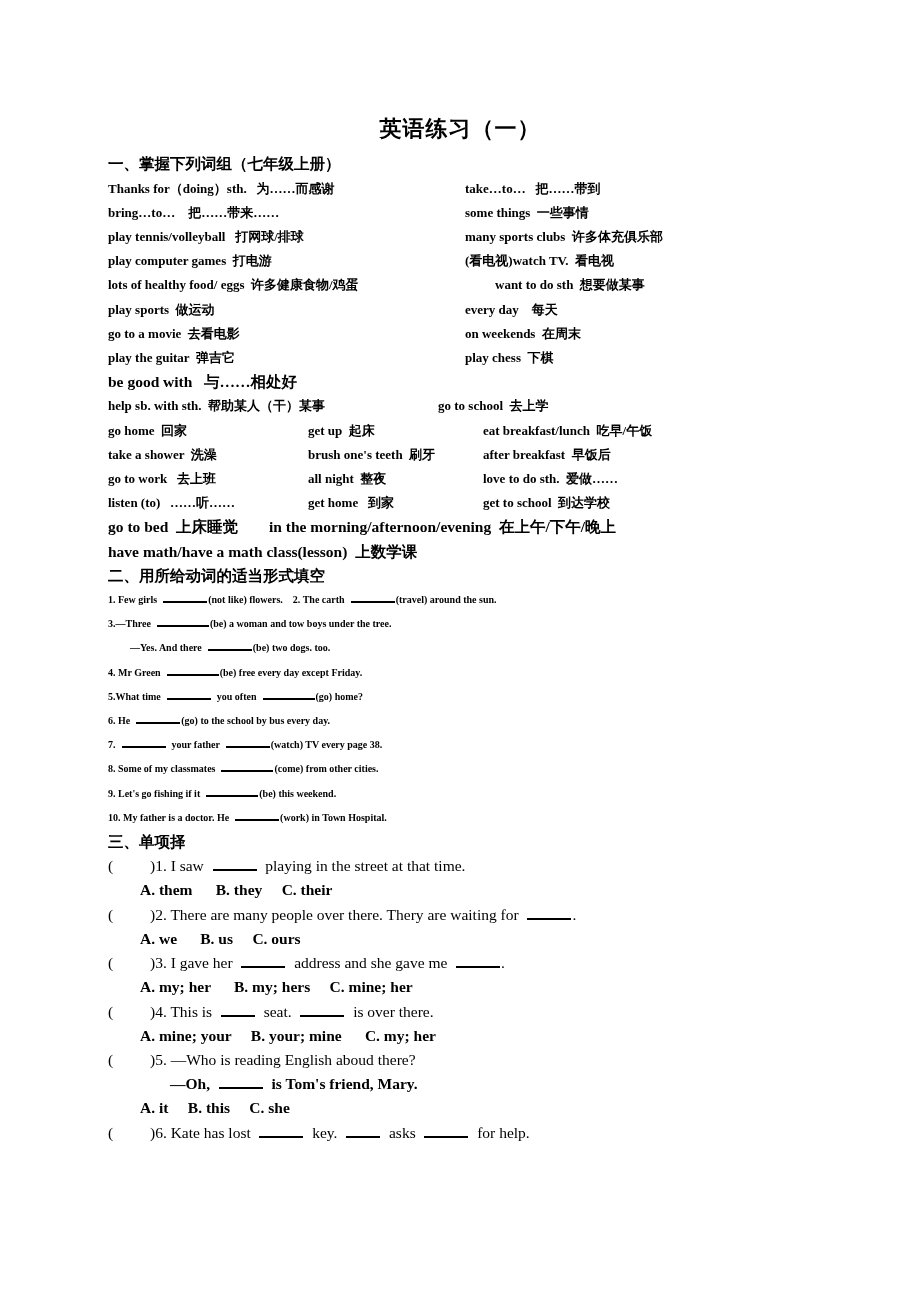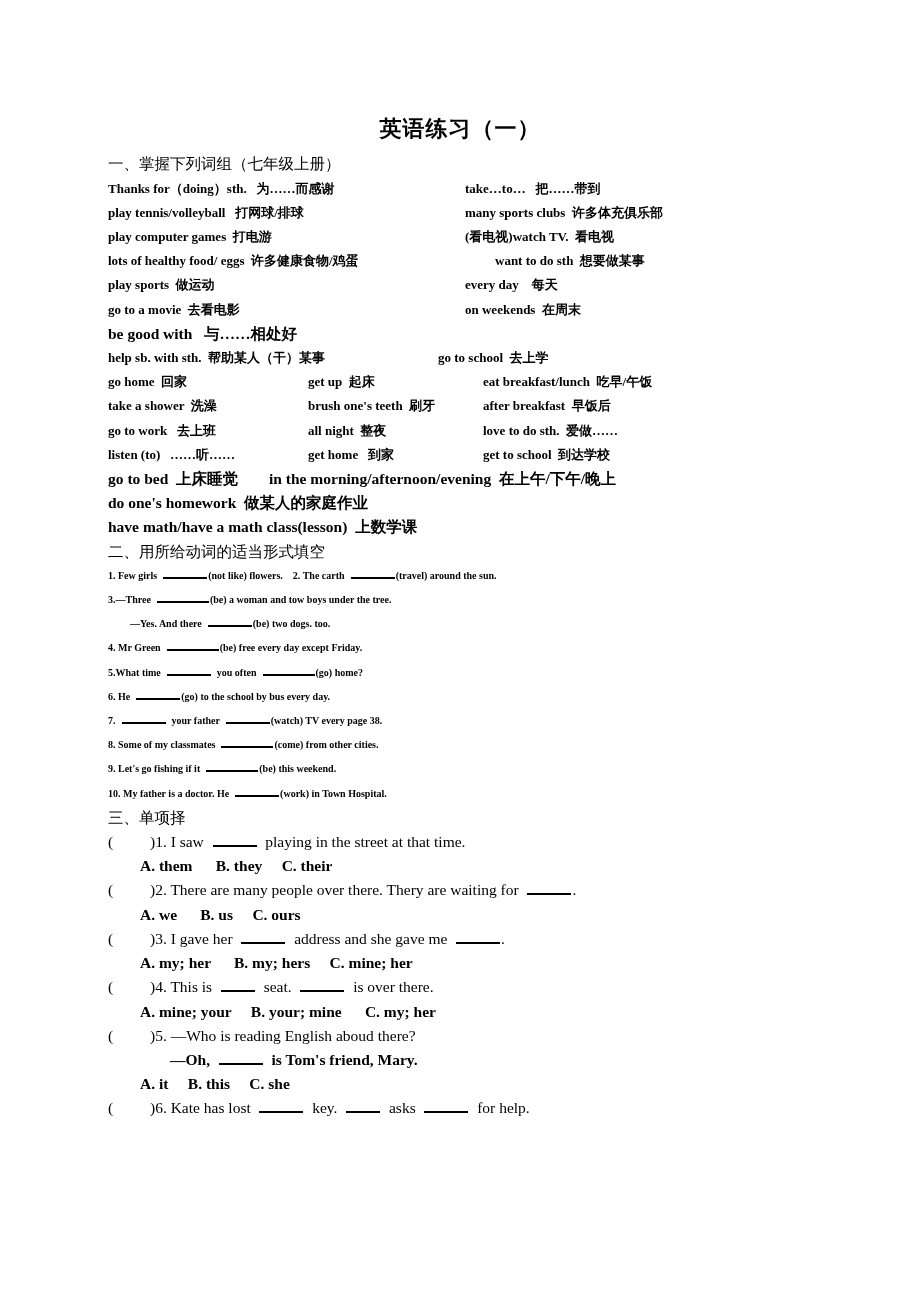--- a/index.html
+++ b/index.html
@@ -41,7 +41,7 @@
   }
   .section-head {
     font-size: 15.5px;
-    font-weight: normal;
+    font-weight: bold;
     line-height: 24.2px;
     white-space: pre;
   }

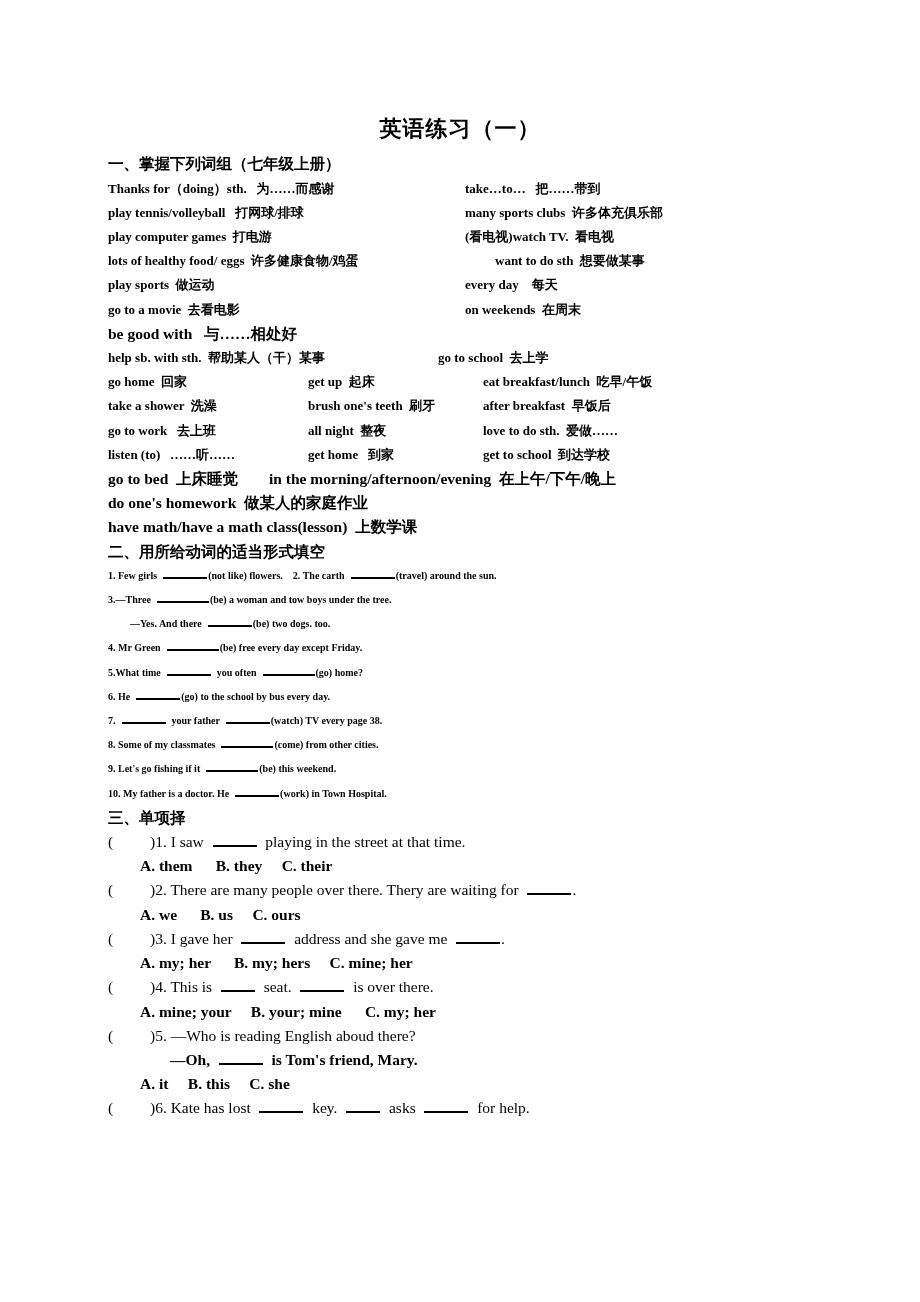--- a/index.html
+++ b/index.html
@@ -133,6 +133,7 @@
     <div class="section-head">一、掌握下列词组（七年级上册）</div>
     <div id="section-one-rows">
         <div class="vocab-row"><span class="vocab-col-a">Thanks for（doing）sth.   为……而感谢</span><span class="vocab-col-b">take…to…   把……带到</span></div>
+        <div class="vocab-row"><span class="vocab-col-a">bring…to…    把……带来……</span><span class="vocab-col-b">some things  一些事情</span></div>
         <div class="vocab-row"><span class="vocab-col-a">play tennis/volleyball   打网球/排球</span><span class="vocab-col-b">many sports clubs  许多体充俱乐部</span></div>
         <div class="vocab-row"><span class="vocab-col-a">play computer games  打电游</span><span class="vocab-col-b">(看电视)watch TV.  看电视</span></div>
         <div class="vocab-row wide"><span class="vocab-col-a">lots of healthy food/ eggs  许多健康食物/鸡蛋</span><span class="vocab-col-b">want to do sth  想要做某事</span></div>

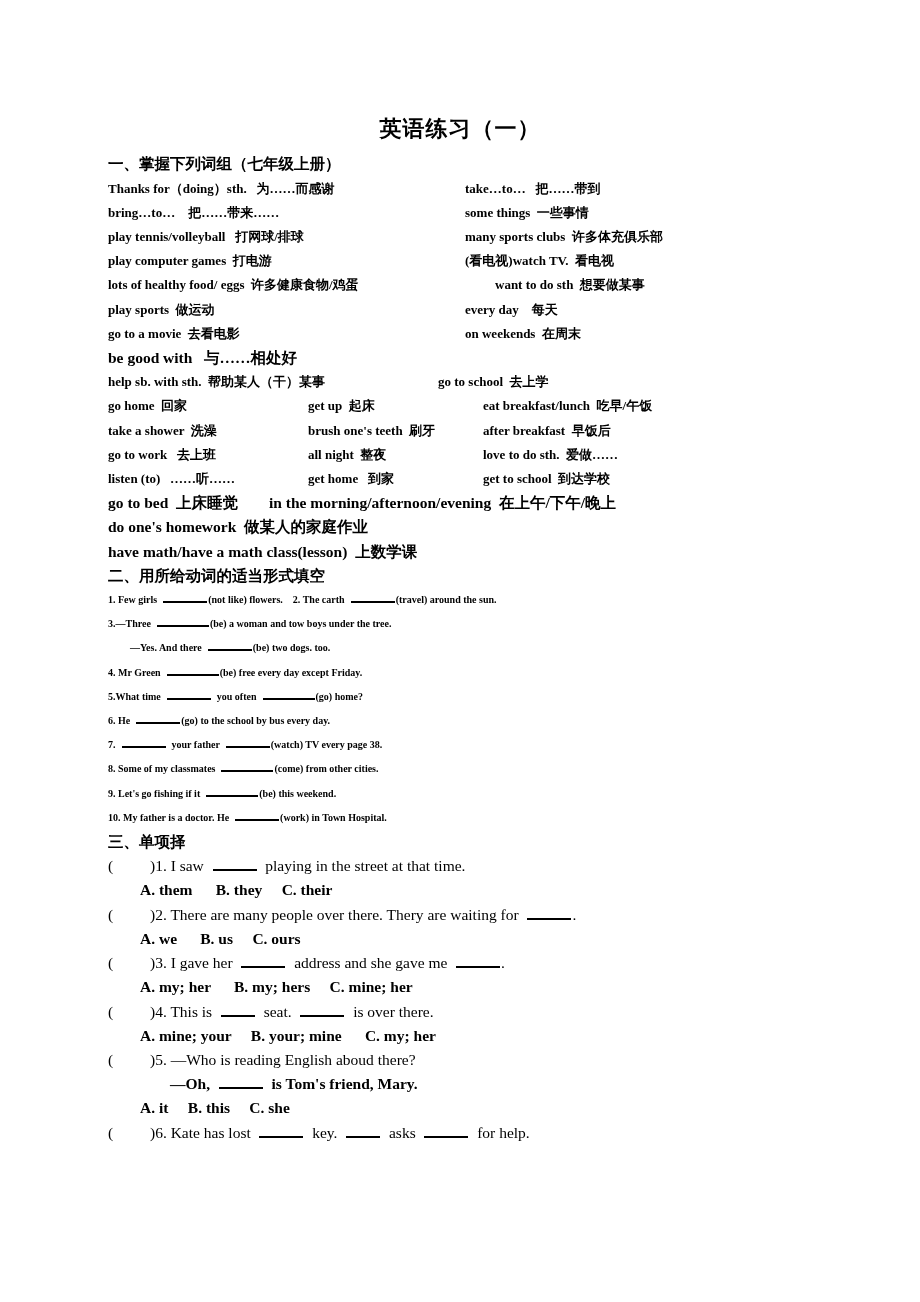--- a/index.html
+++ b/index.html
@@ -139,6 +139,7 @@
         <div class="vocab-row wide"><span class="vocab-col-a">lots of healthy food/ eggs  许多健康食物/鸡蛋</span><span class="vocab-col-b">want to do sth  想要做某事</span></div>
         <div class="vocab-row"><span class="vocab-col-a">play sports  做运动</span><span class="vocab-col-b">every day    每天</span></div>
         <div class="vocab-row"><span class="vocab-col-a">go to a movie  去看电影</span><span class="vocab-col-b">on weekends  在周末</span></div>
+        <div class="vocab-row"><span class="vocab-col-a">play the guitar  弹吉它</span><span class="vocab-col-b">play chess  下棋</span></div>
         <div class="vocab-full">be good with   与……相处好</div>
         <div class="vocab-row narrow"><span class="vocab-col-a">help sb. with sth.  帮助某人（干）某事</span><span class="vocab-col-b">go to school  去上学</span></div>
         <div class="vocab-row triple"><span class="vocab-col-a">go home  回家</span><span class="vocab-col-mid">get up  起床</span><span class="vocab-col-b">eat breakfast/lunch  吃早/午饭</span></div>

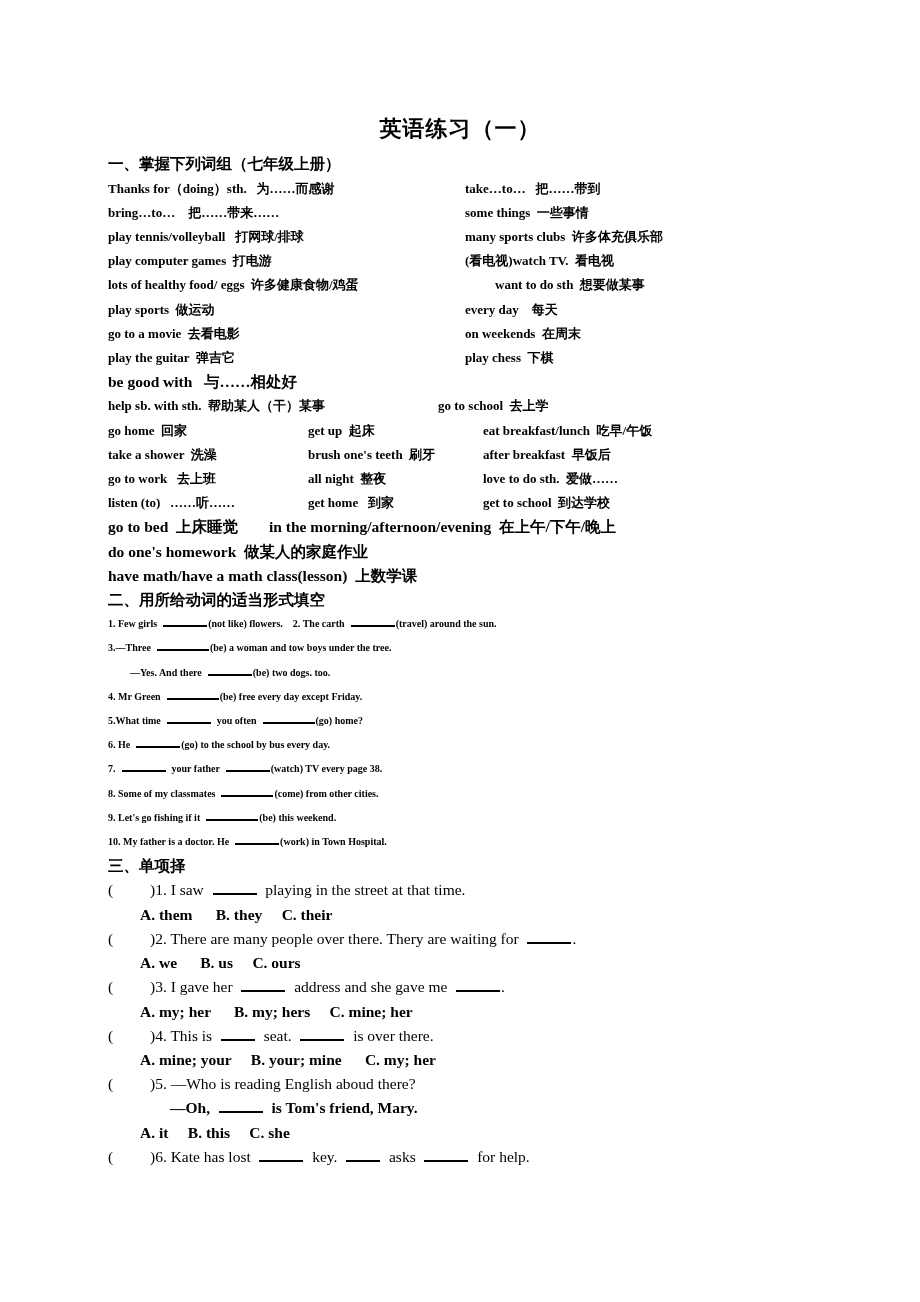--- a/index.html
+++ b/index.html
@@ -147,7 +147,6 @@
         <div class="vocab-row triple"><span class="vocab-col-a">go to work   去上班</span><span class="vocab-col-mid">all night  整夜</span><span class="vocab-col-b">love to do sth.  爱做……</span></div>
         <div class="vocab-row triple"><span class="vocab-col-a">listen (to)   ……听……</span><span class="vocab-col-mid">get home   到家</span><span class="vocab-col-b">get to school  到达学校</span></div>
         <div class="vocab-full">go to bed  上床睡觉        in the morning/afternoon/evening  在上午/下午/晚上</div>
-        <div class="vocab-full">do one's homework  做某人的家庭作业</div>
         <div class="vocab-full">have math/have a math class(lesson)  上数学课</div>
       </div>
 

